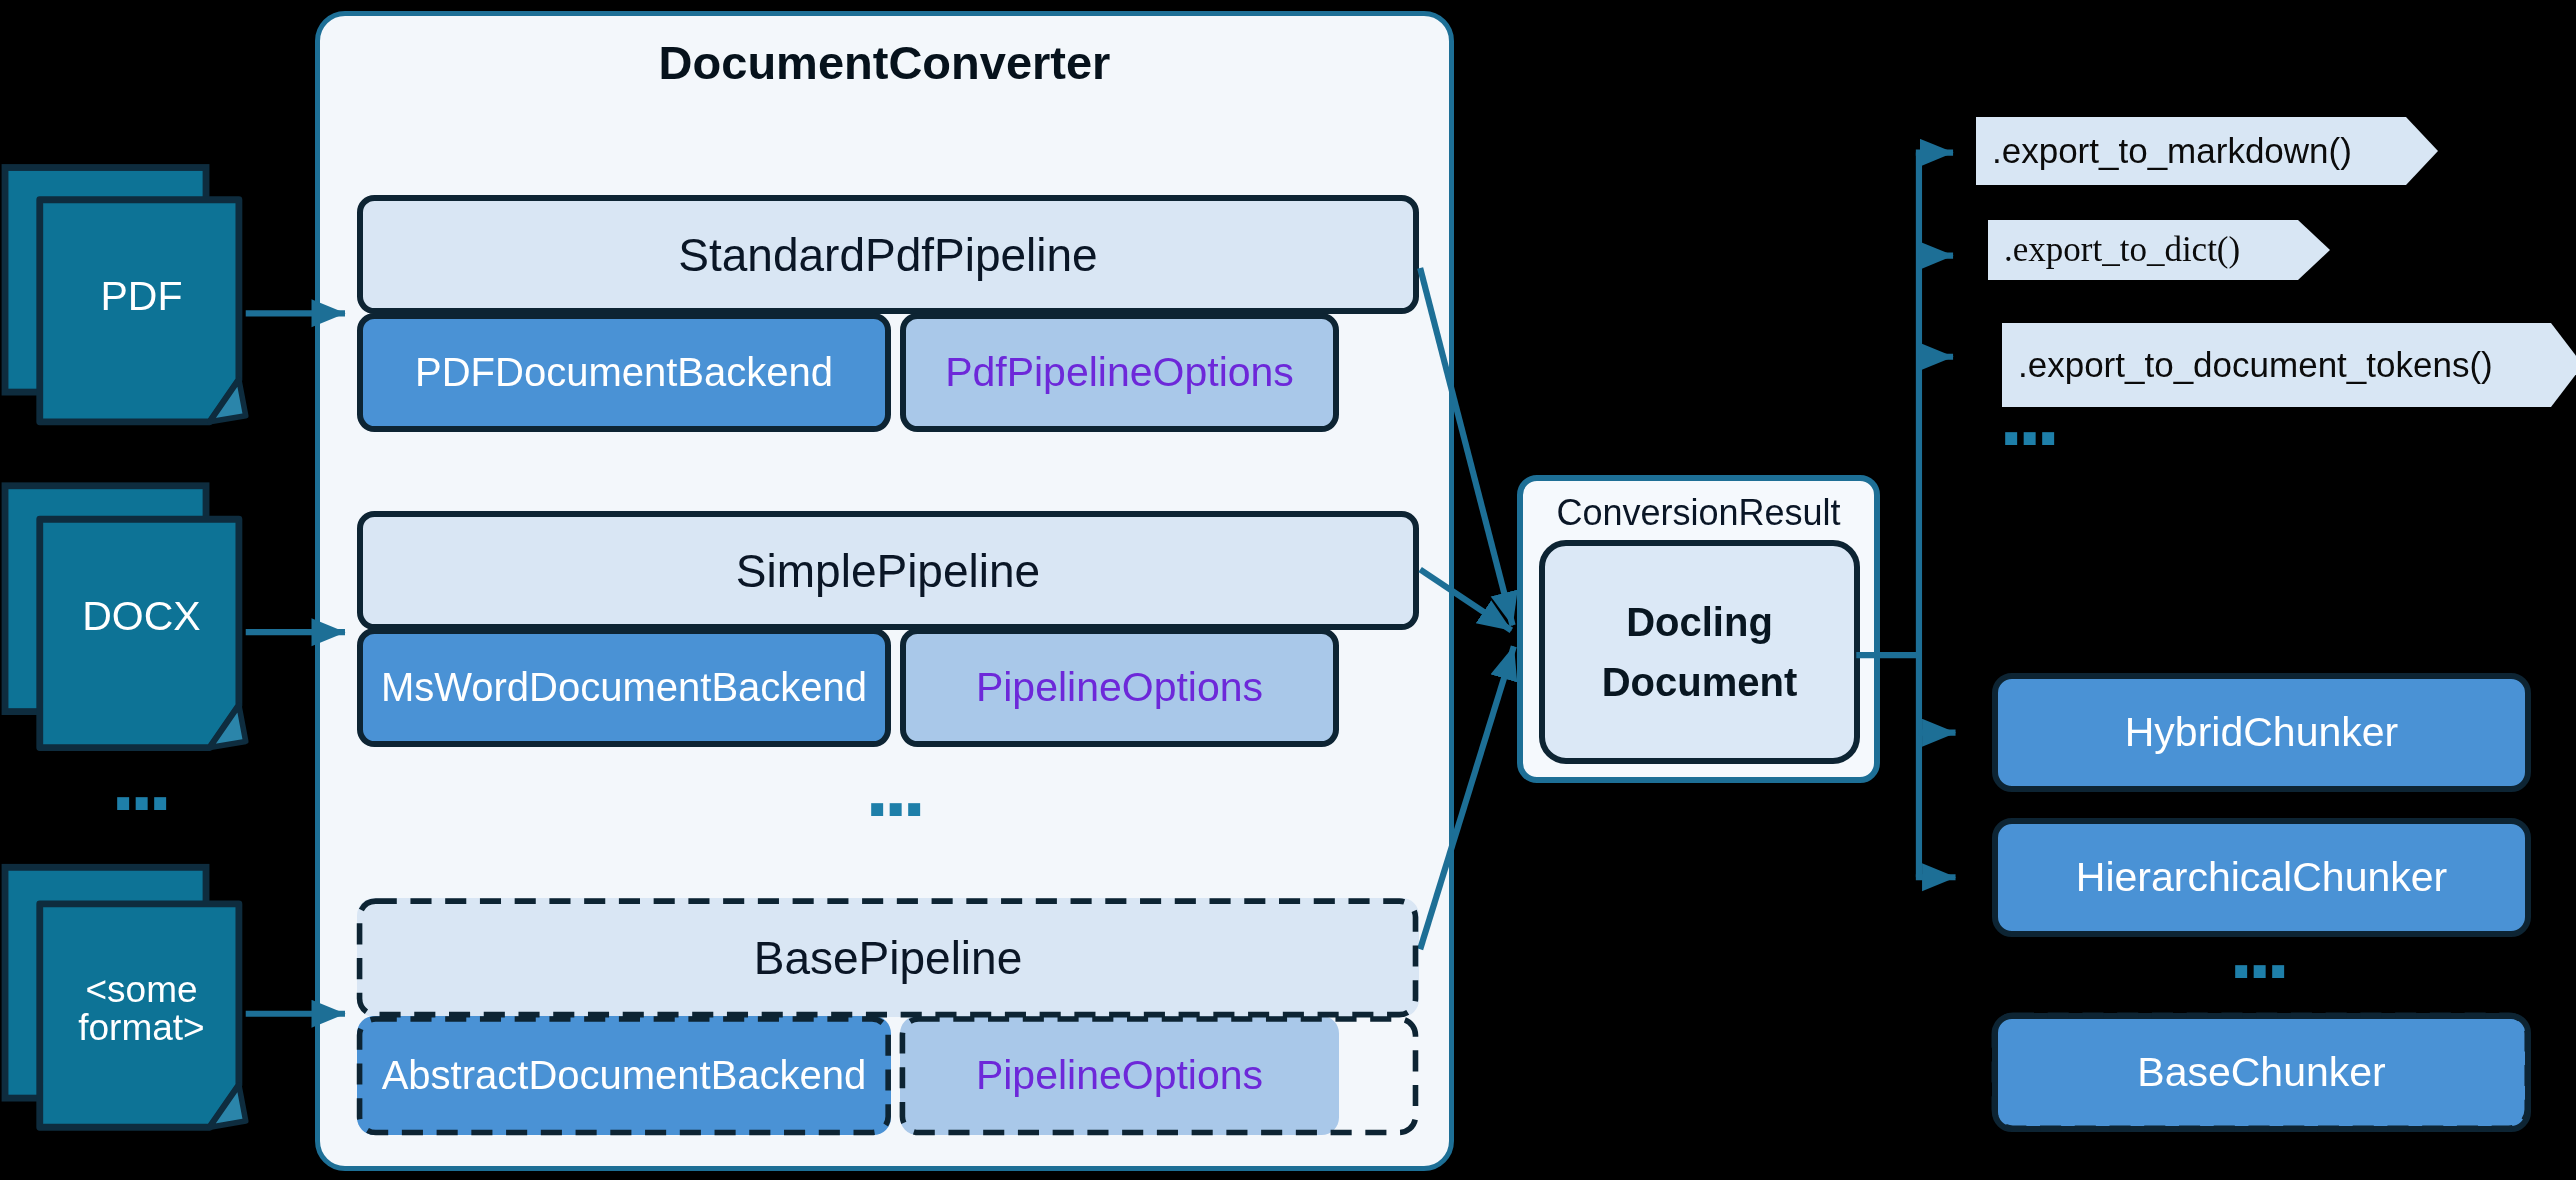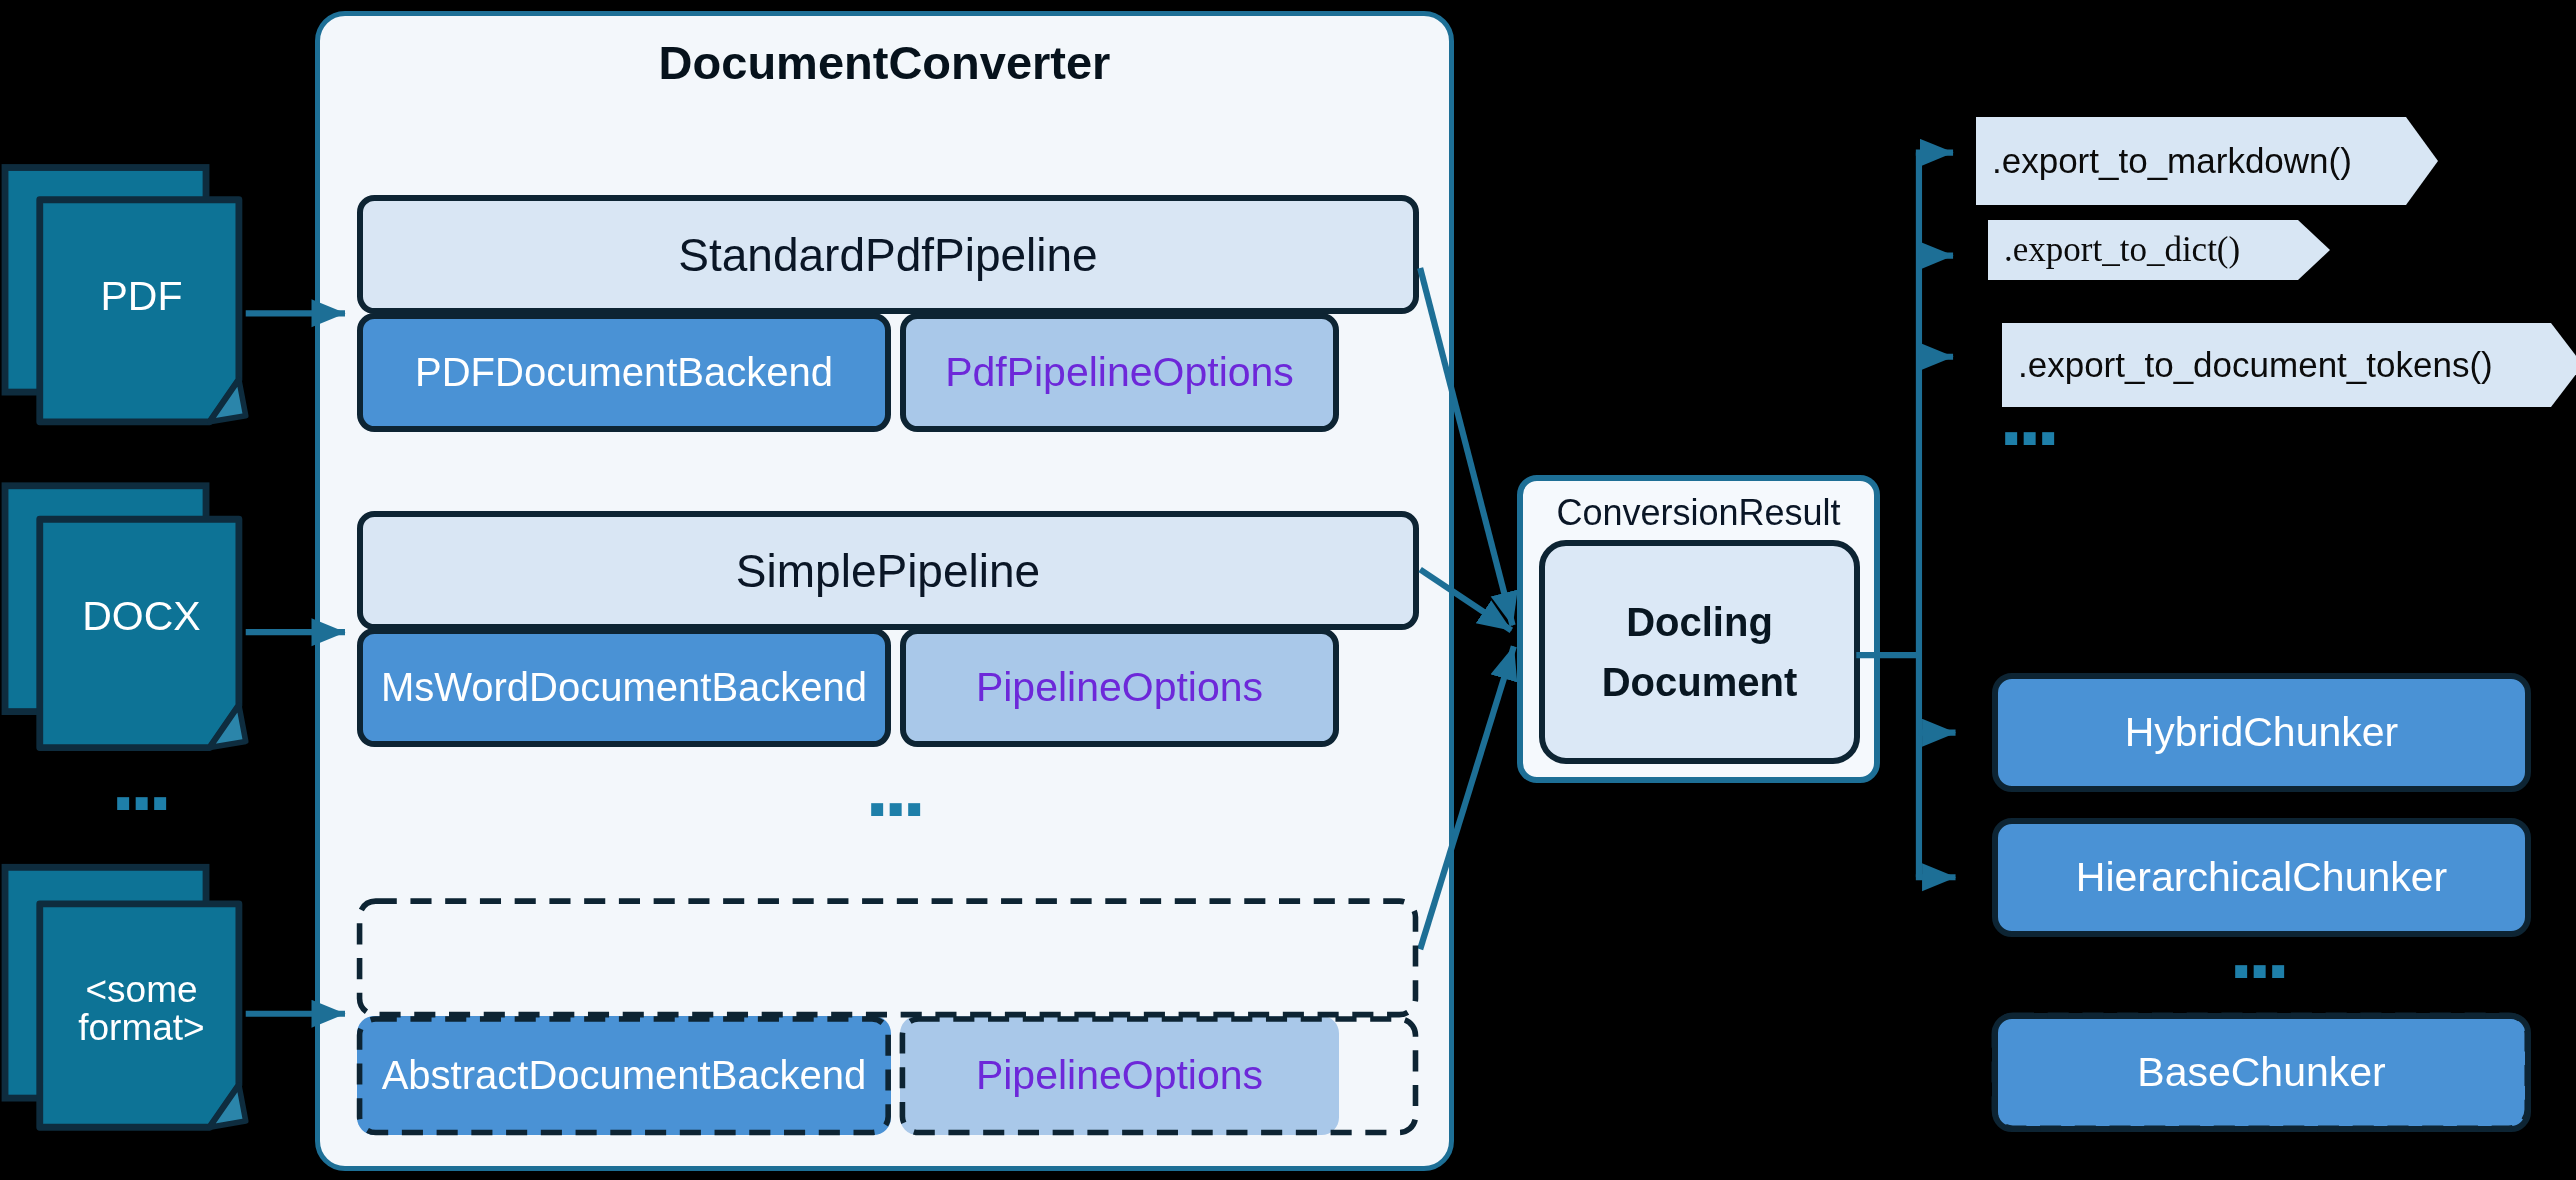--- a/index.html
+++ b/index.html
@@ -60,7 +60,7 @@
     display:flex;align-items:center;padding-left:16px;z-index:2;
     clip-path:polygon(0 0, calc(100% - 32px) 0, 100% 50%, calc(100% - 32px) 100%, 0 100%);
   }
-  .tag1{left:1976px;top:117px;width:462px;height:88px;}
+  .tag1{left:1976px;top:117px;width:462px;height:68px;}
   .tag2{left:1988px;top:220px;width:342px;height:60px;font-family:Liberation Serif, serif;}
   .tag3{left:1988px;top:323px;width:581px;height:84px;margin-left:14px;}
 

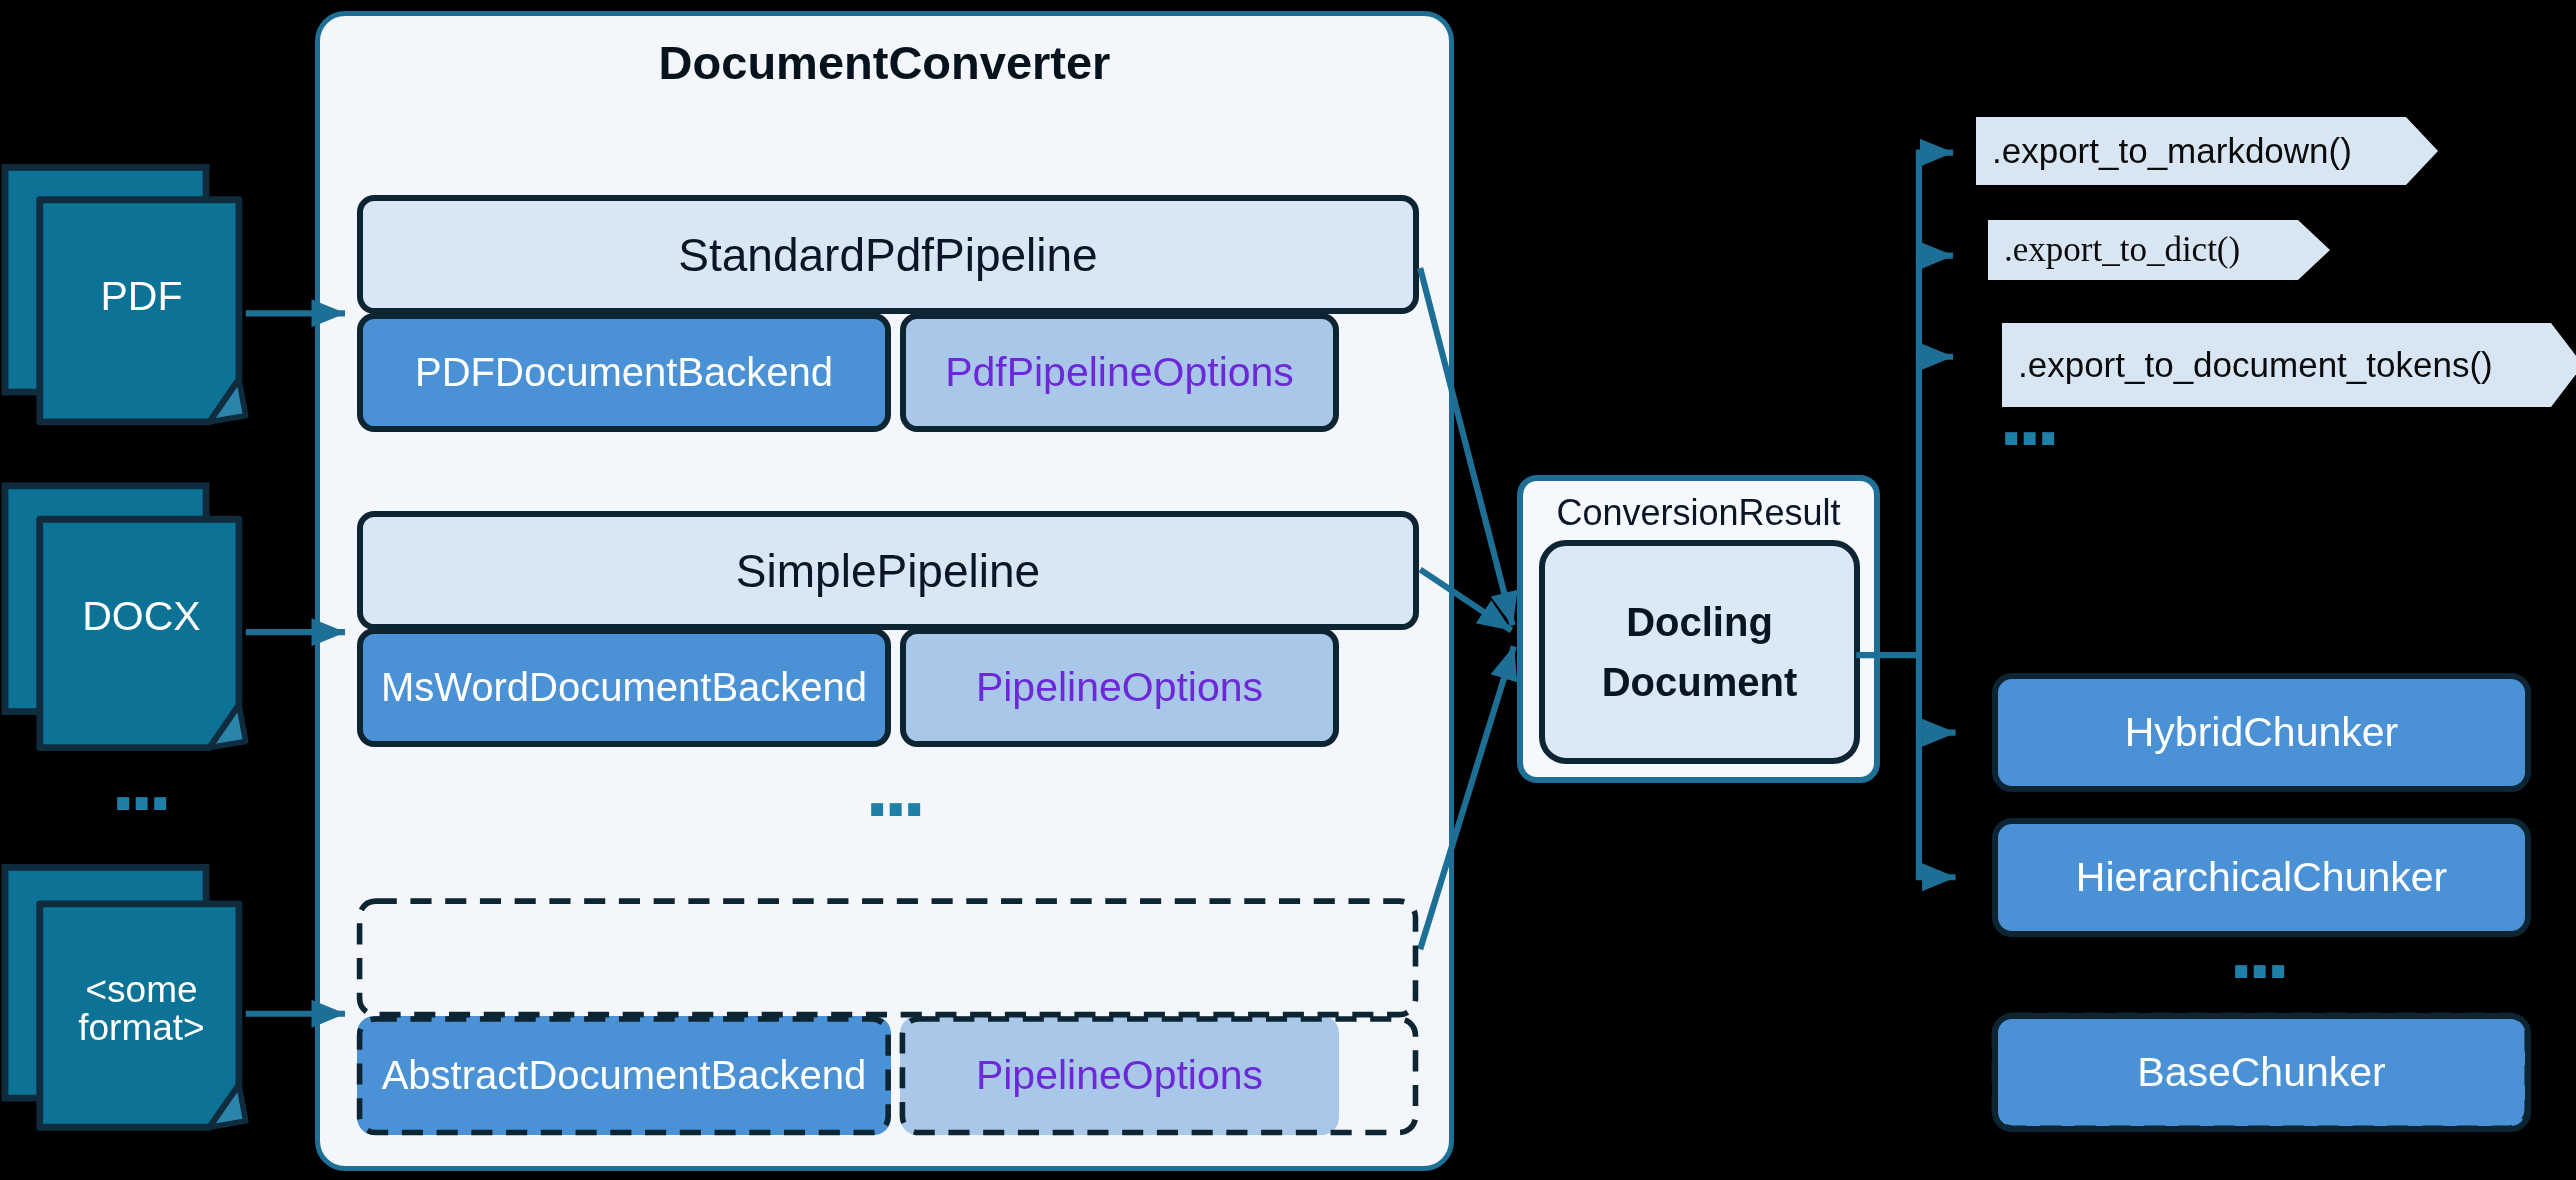--- a/index.html
+++ b/index.html
@@ -115,6 +115,9 @@
     <span>PipelineOptions</span>
   </div>
 
+  <div class="abs center pheader nodashborder" style="top:898px;">
+    <span>BasePipeline</span>
+  </div>
   <div class="abs center pbackend nodashborder" style="top:1016px;">
     <span>AbstractDocumentBackend</span>
   </div>

